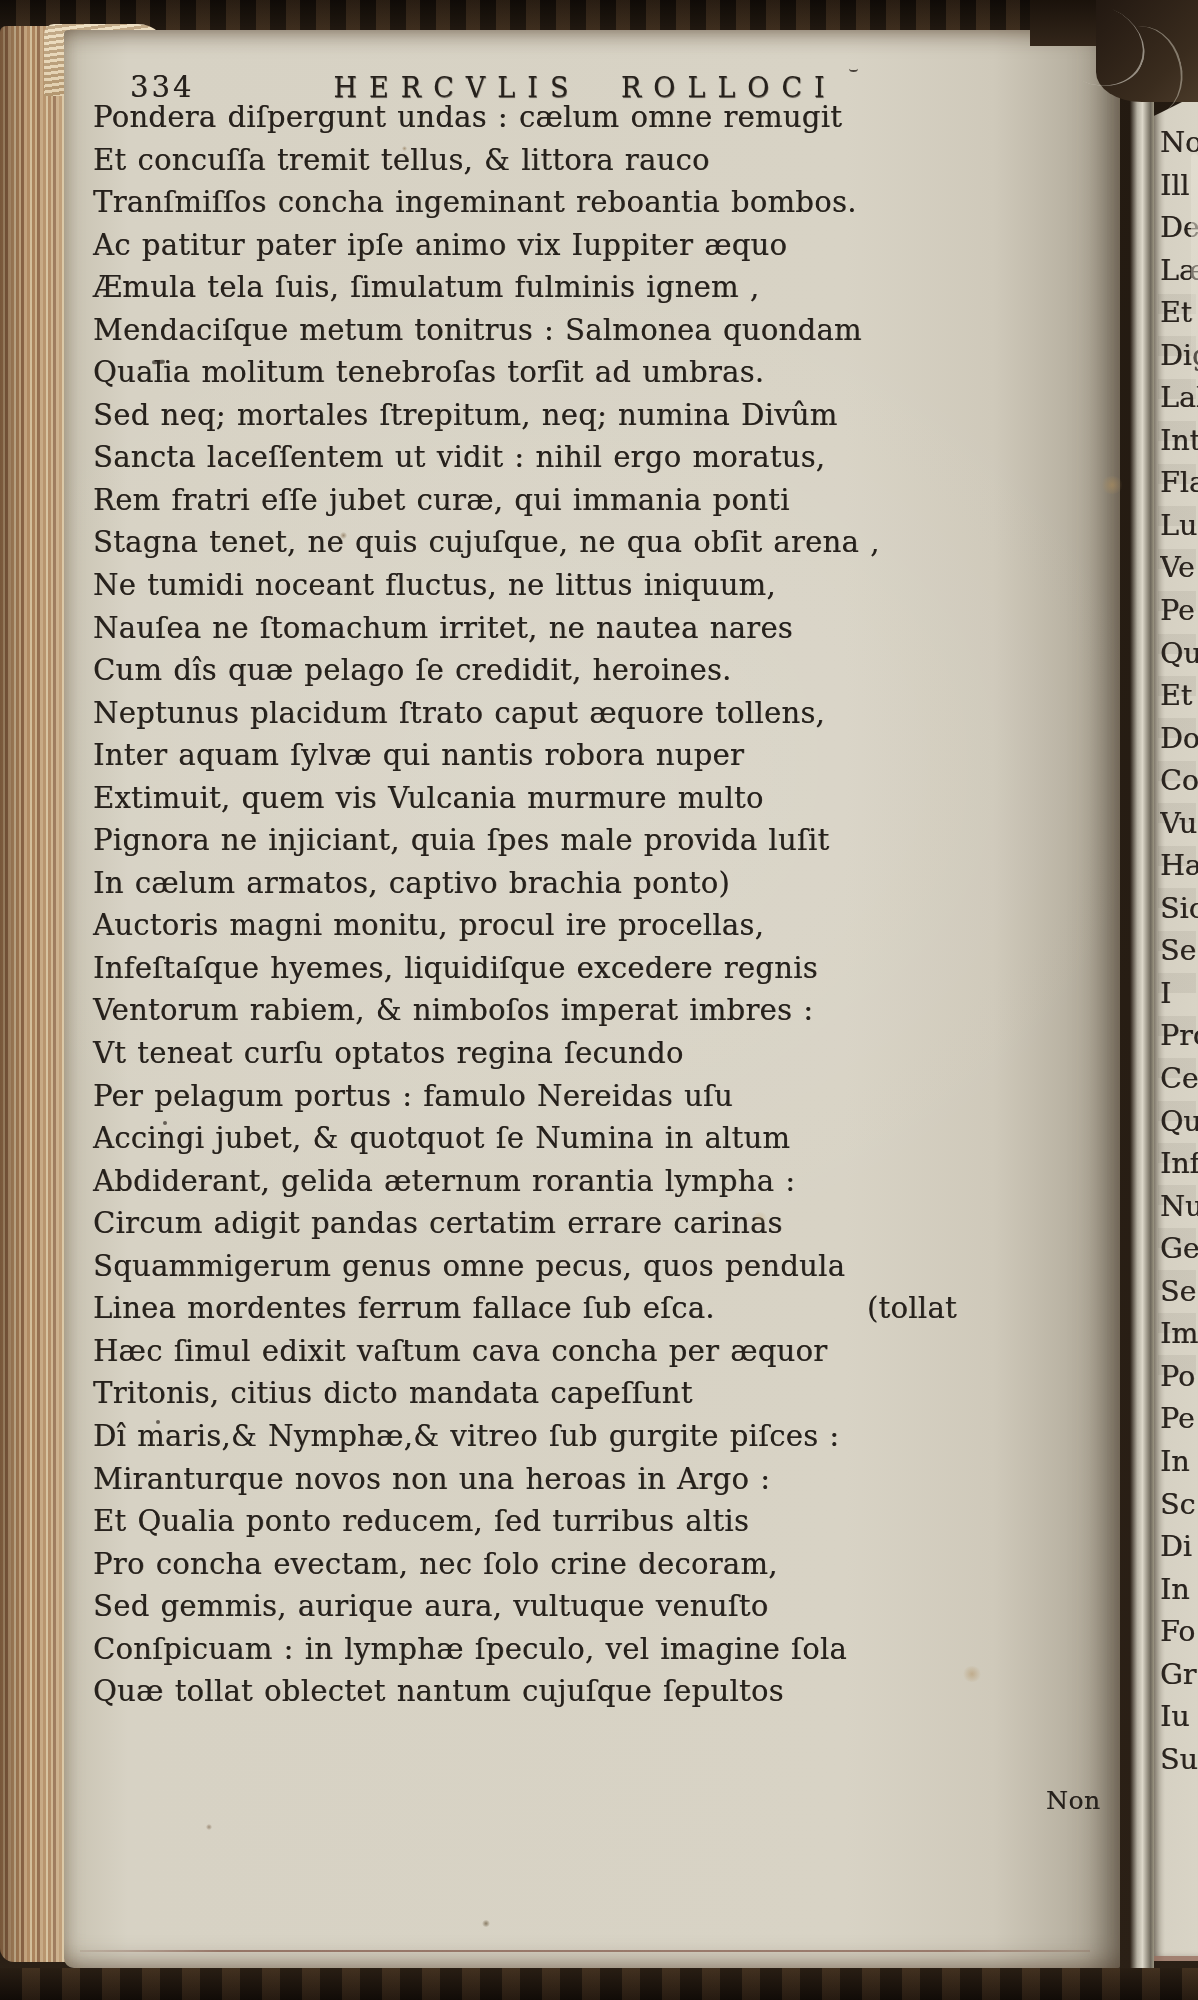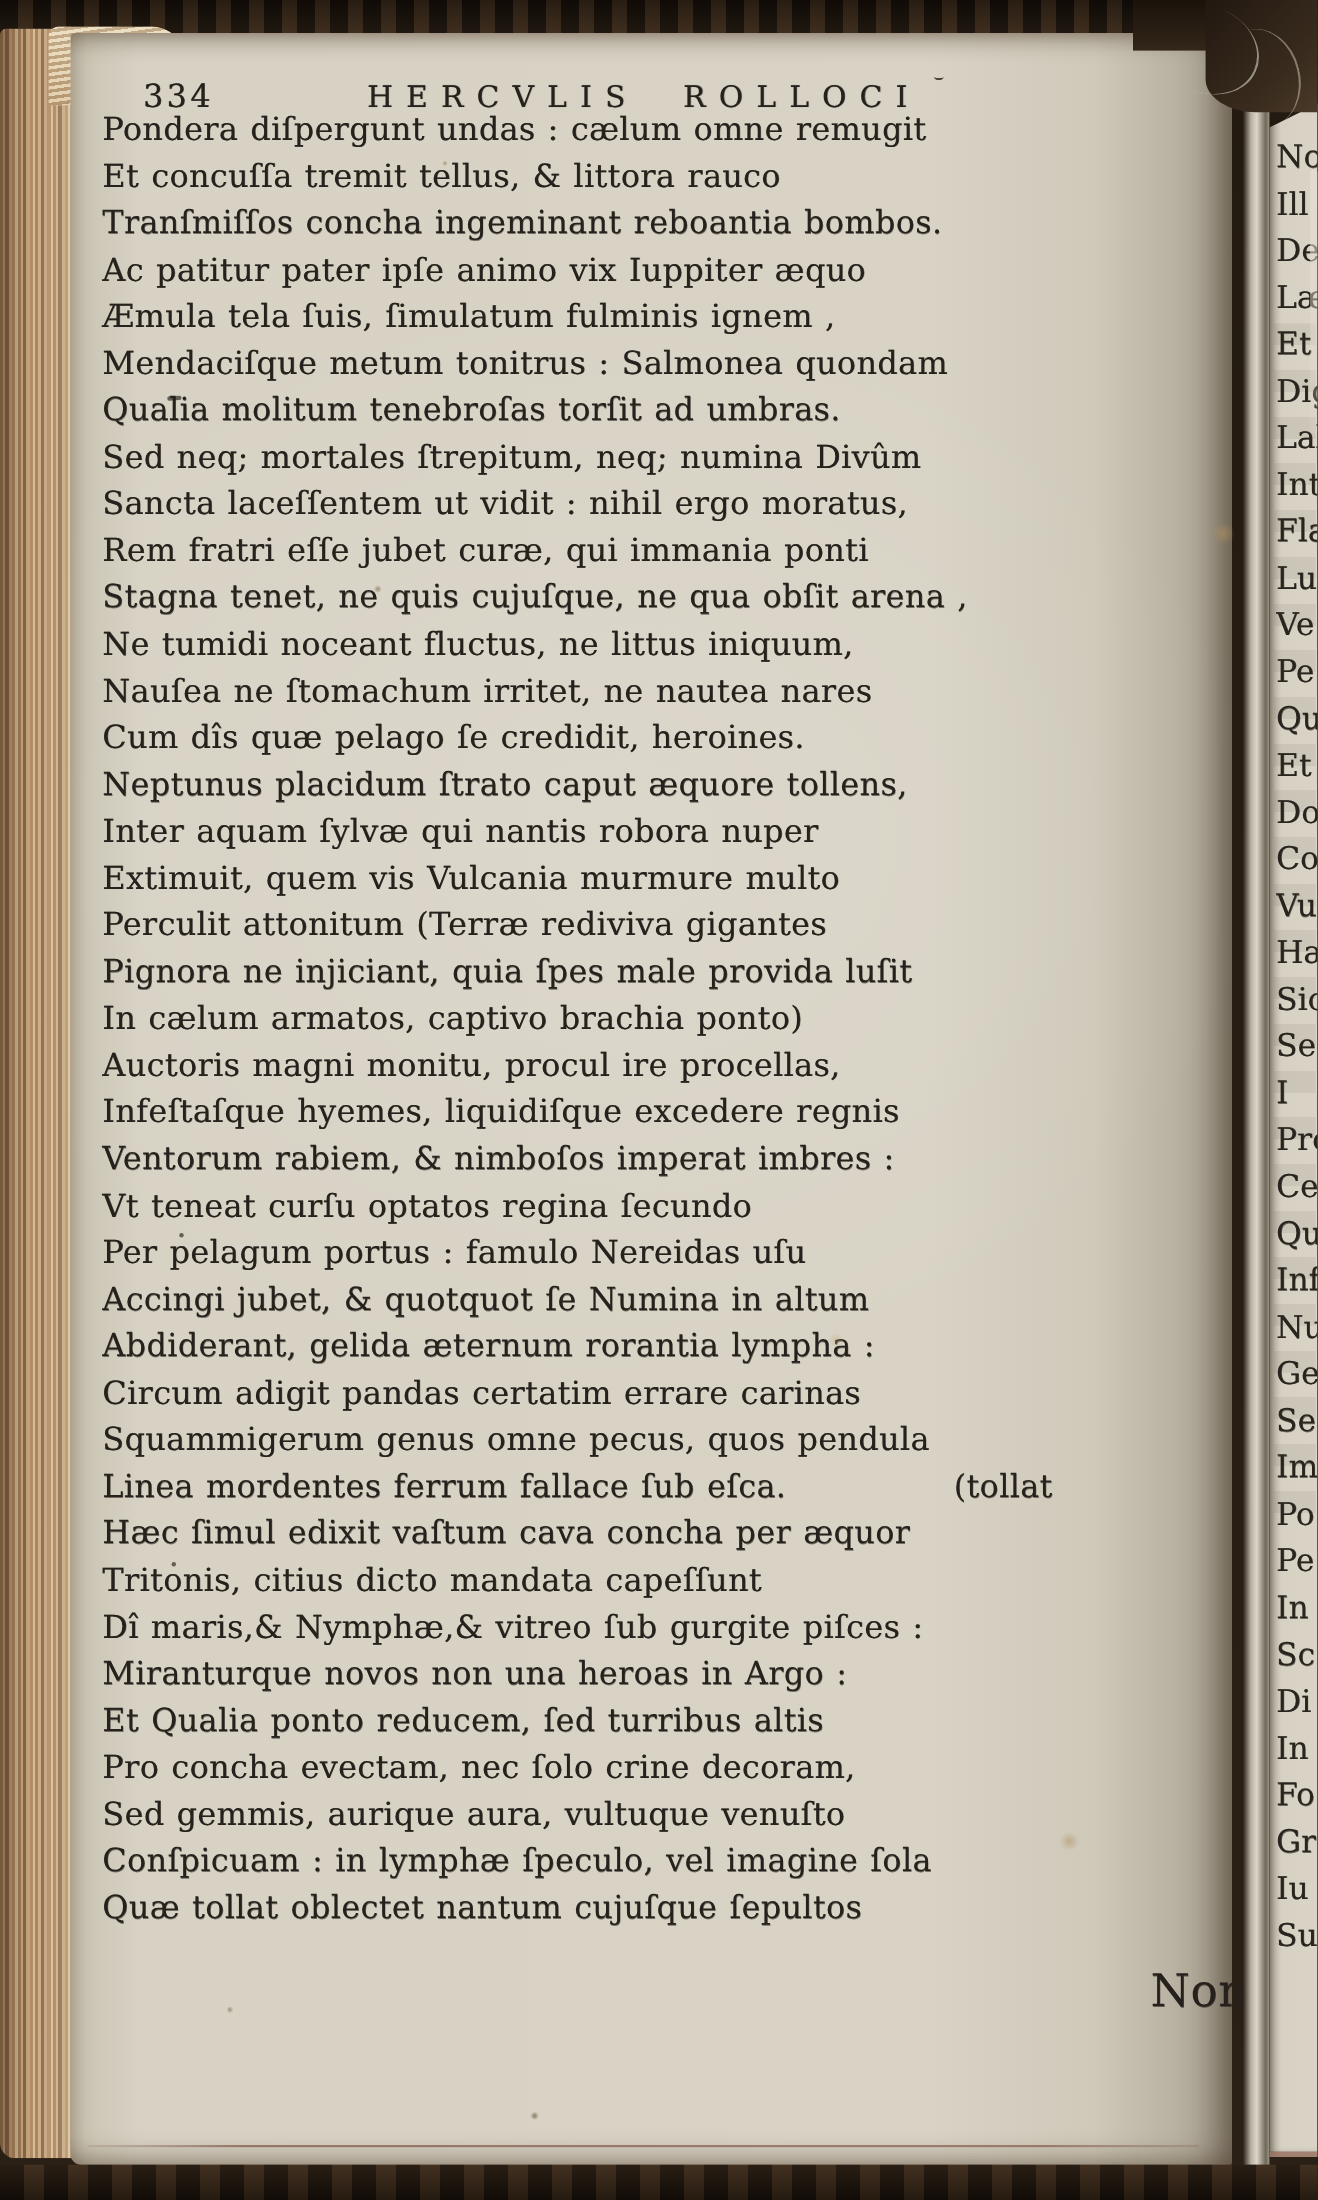--- a/index.html
+++ b/index.html
@@ -160,7 +160,6 @@
         <div class="line">Neptunus placidum ſtrato caput æquore tollens,</div>
         <div class="line">Inter aquam ſylvæ qui nantis robora nuper</div>
         <div class="line">Extimuit, quem vis Vulcania murmure multo</div>
-        <div class="line">Perculit attonitum (Terræ rediviva gigantes</div>
         <div class="line">Pignora ne injiciant, quia ſpes male provida luſit</div>
         <div class="line">In cælum armatos, captivo brachia ponto)</div>
         <div class="line">Auctoris magni monitu, procul ire procellas,</div>

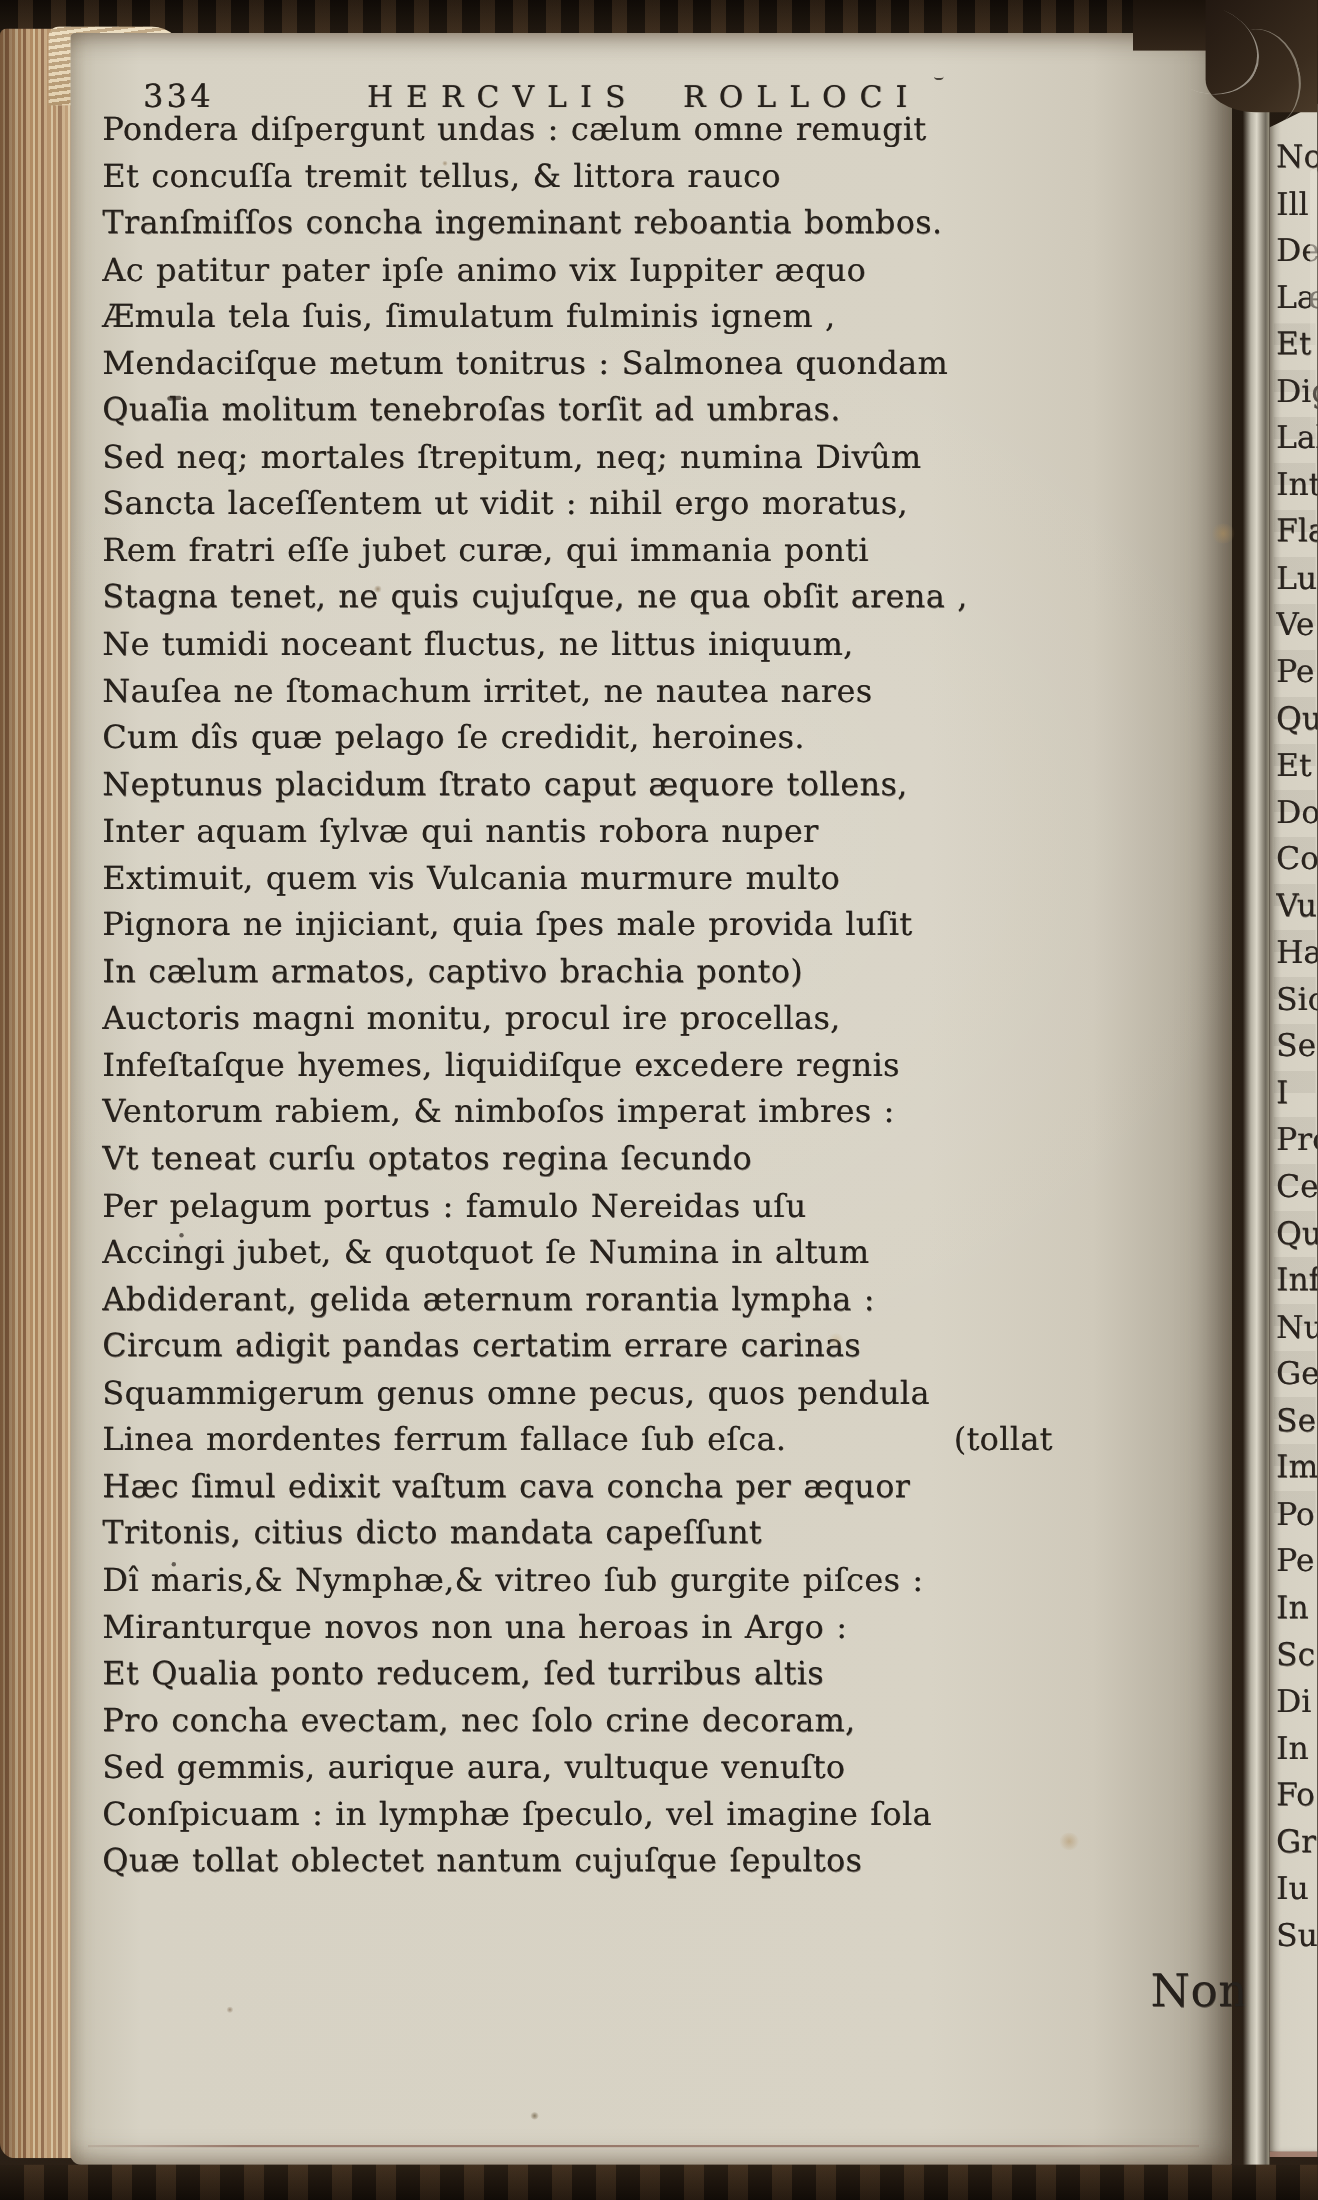--- a/index.html
+++ b/index.html
@@ -84,7 +84,7 @@
   .line{height:42.55px;white-space:nowrap;}
   .line.split{display:flex;justify-content:space-between;padding-right:8px;}
   .catchword{
-    position:absolute;left:1046px;top:1786px;font-size:41px;color:#26211c;
+    position:absolute;left:1046px;top:1786px;font-size:25px;color:#26211c;
     letter-spacing:.5px;text-shadow:.4px .4px .6px rgba(38,30,24,.6);
   }
   

